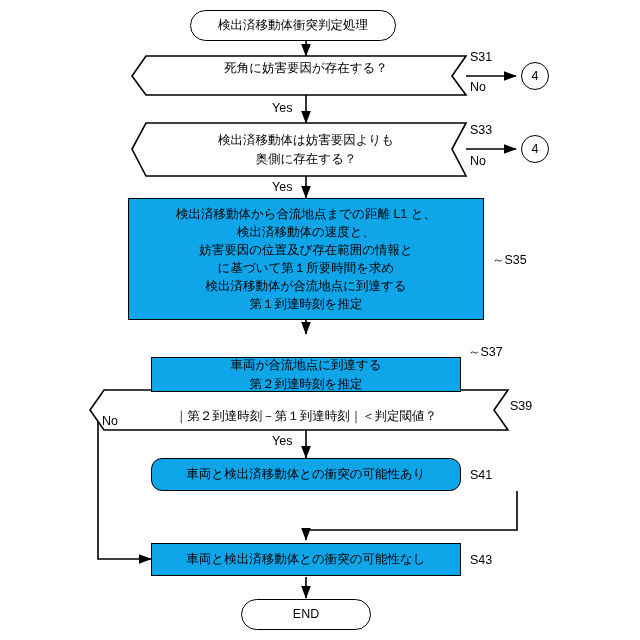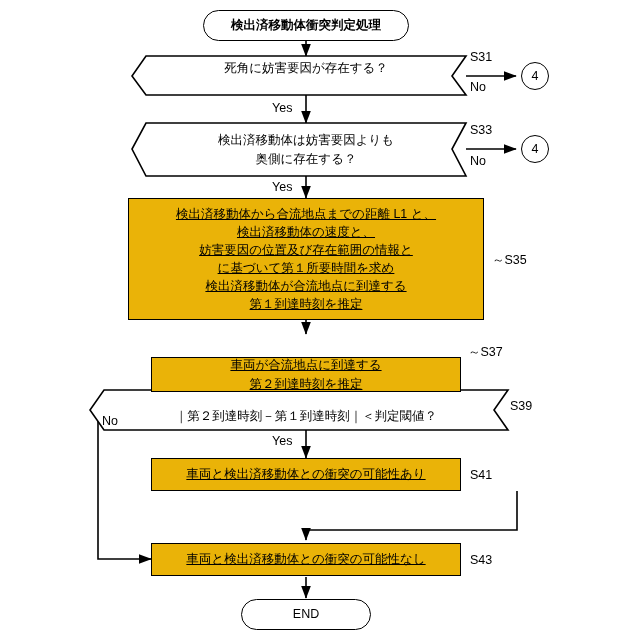--- a/index.html
+++ b/index.html
@@ -126,7 +126,7 @@
     </g>
   </svg>
 
-  <div class="node terminal" style="left:203px; top:10px; width:206px; height:31px;font-weight:bold;">
+  <div class="node terminal" style="left:190px; top:10px; width:206px; height:31px;">
     <span>検出済移動体衝突判定処理</span>
   </div>
 

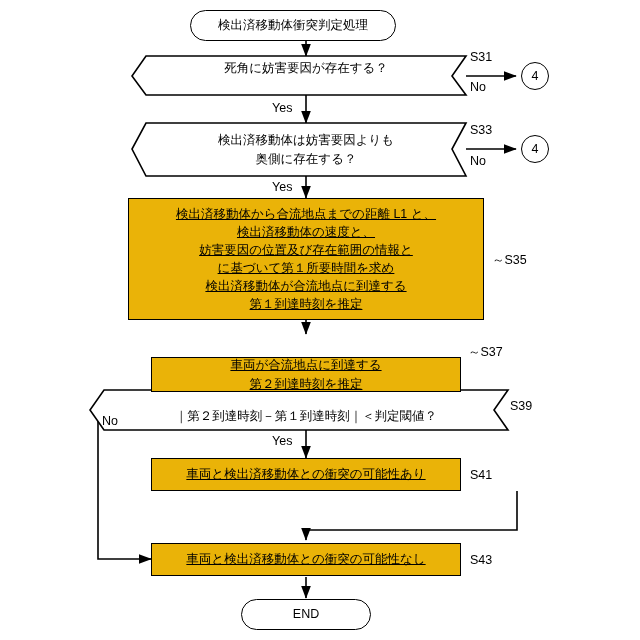--- a/index.html
+++ b/index.html
@@ -44,8 +44,7 @@
   }
   .process {
     border: 1.6px solid #000;
-    background: #eab308;
-    text-decoration: underline;
+    background: #0ea5e9;
   }
   .decision-label {
     position: absolute;

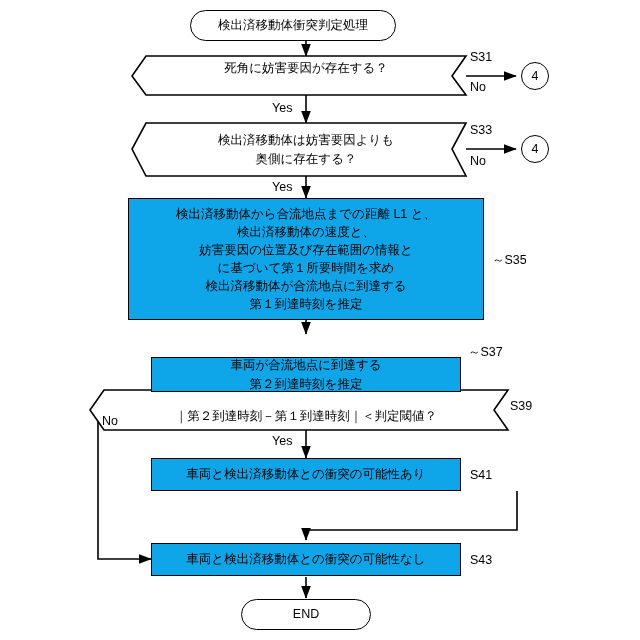--- a/index.html
+++ b/index.html
@@ -195,7 +195,7 @@
     <span>Yes</span>
   </div>
 
-  <div class="node process" style="left:151px; top:458px; width:310px; height:33px;">
+  <div class="node process" style="left:151px; top:458px; width:310px; height:33px;border-radius:11px;">
     <span>車両と検出済移動体との衝突の可能性あり</span>
   </div>
   <div class="step-tag" style="left:470px; top:468px;">

